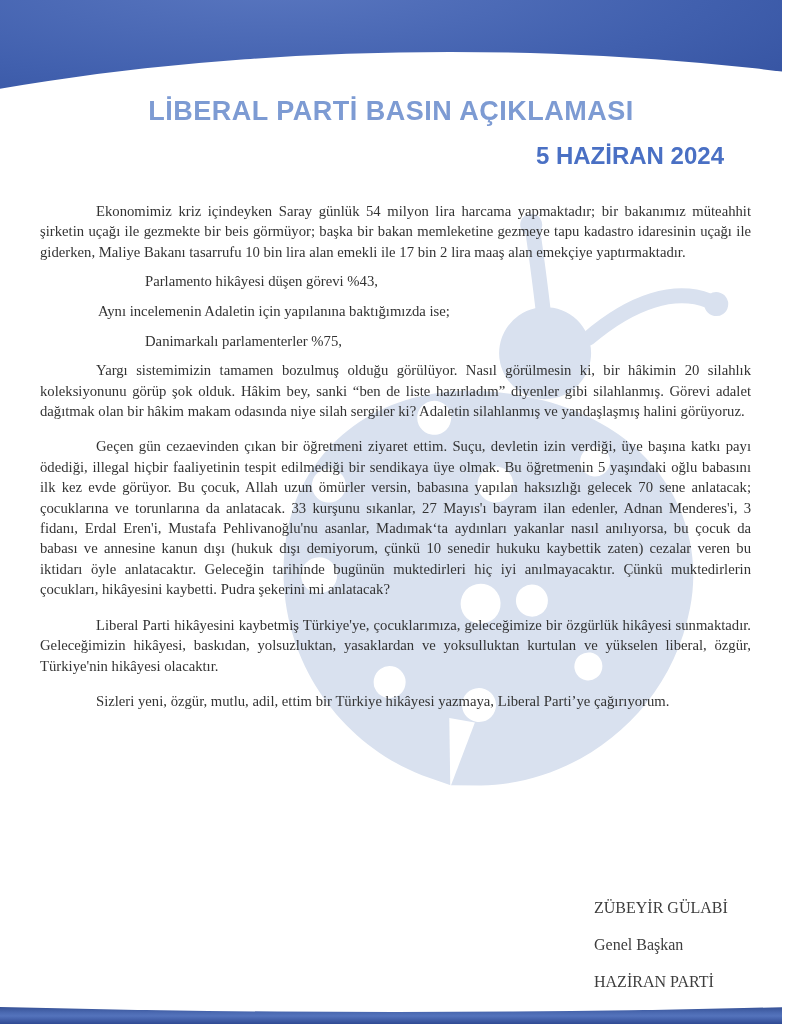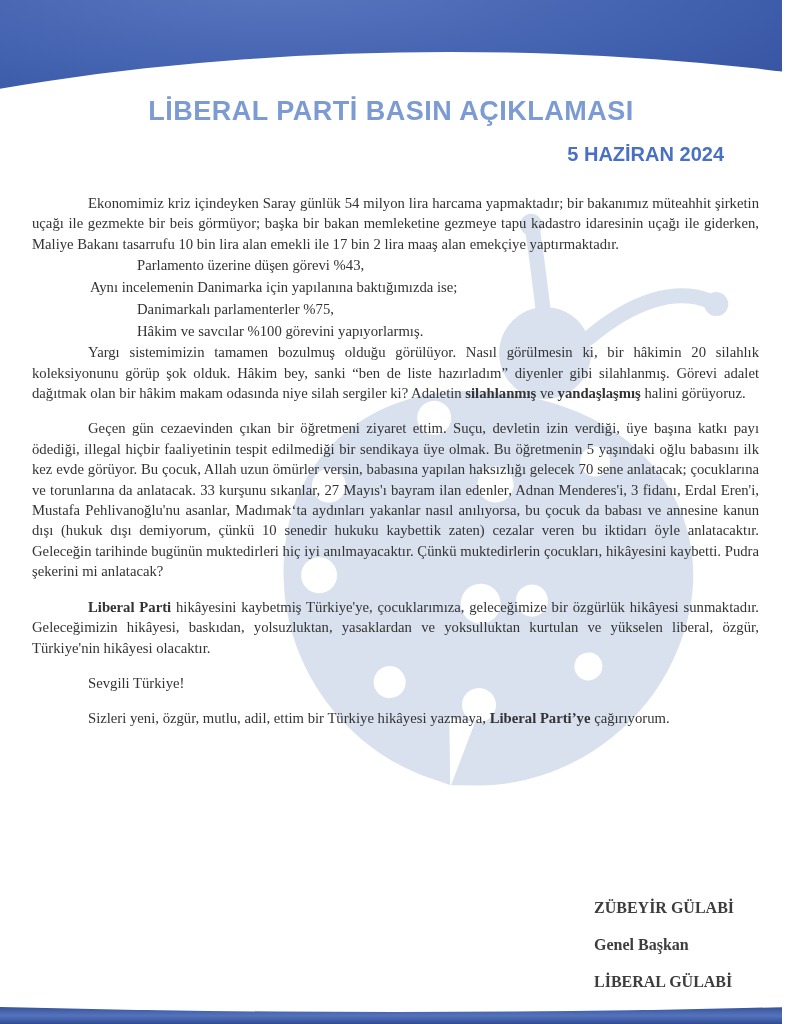--- a/index.html
+++ b/index.html
@@ -23,7 +23,7 @@
   }
   .date {
     position:absolute; top:142px; right:58px; margin:0;
-    font-family:"Liberation Sans", sans-serif; font-weight:700; font-size:20px; line-height:1.2;
+    font-family:"Liberation Sans", sans-serif; font-weight:700; font-size:24px; line-height:1.2;
     color:#4a70c4; z-index:5;
   }
   

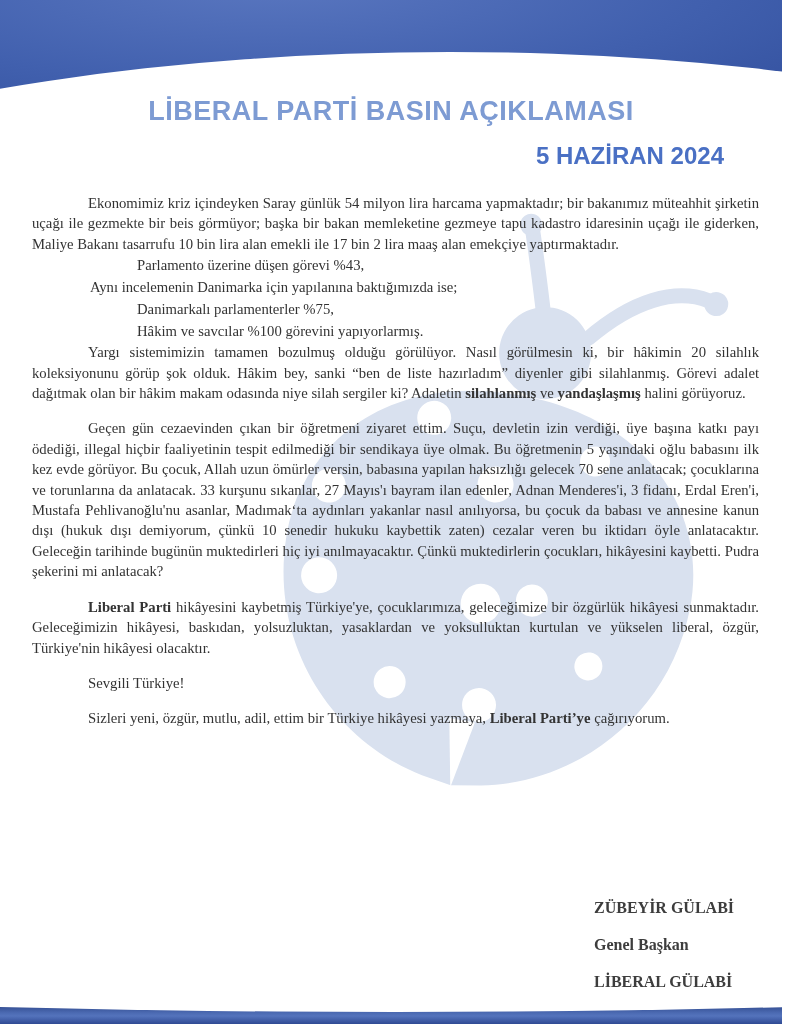--- a/index.html
+++ b/index.html
@@ -36,7 +36,7 @@
     position:absolute; left:32px; top:193px; width:727px; z-index:5;
     font-size:14.7px; line-height:20.4px; color:#333;
   }
-  .doc-body p { margin:0; }
+  .doc-body p { margin:8px; }
   .doc-body p.para { text-align:justify; text-indent:56px; }
   .doc-body p.gap  { margin-top:15px; }
   .doc-body p.tab1 { padding-left:58px;  line-height:22px; }

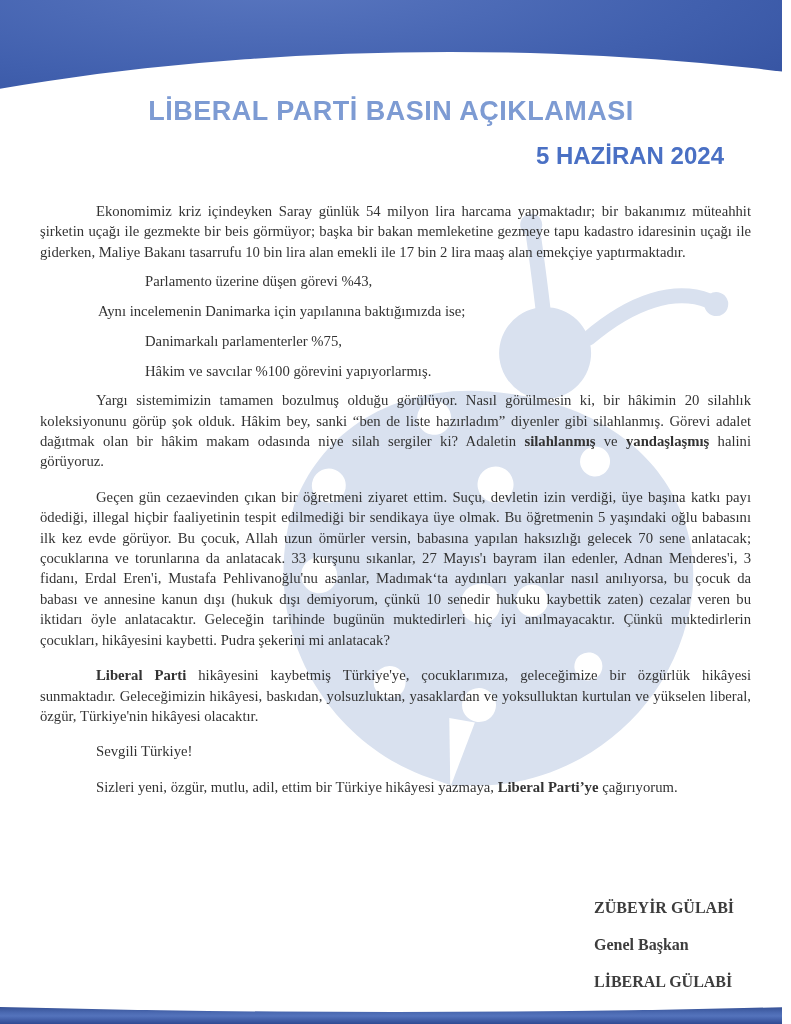--- a/index.html
+++ b/index.html
@@ -107,7 +107,7 @@
 
   <div class="doc-body">
       <p class="para"><span>Ekonomimiz kriz içindeyken Saray günlük 54 milyon lira harcama yapmaktadır; bir bakanımız müteahhit şirketin uçağı ile gezmekte bir beis görmüyor; başka bir bakan memleketine gezmeye tapu kadastro idaresinin uçağı ile giderken, Maliye Bakanı tasarrufu 10 bin lira alan emekli ile 17 bin 2 lira maaş alan emekçiye yaptırmaktadır.</span></p>
-      <p class="tab2"><span>Parlamento üzerine düşen görevi %43,</span></p>
+      <p class="tab2"><span>Parlamento hikâyesi düşen görevi %43,</span></p>
       <p class="tab1"><span>Aynı incelemenin Danimarka için yapılanına baktığımızda ise;</span></p>
       <p class="tab2"><span>Danimarkalı parlamenterler %75,</span></p>
       <p class="tab2"><span>Hâkim ve savcılar %100 görevini yapıyorlarmış.</span></p>

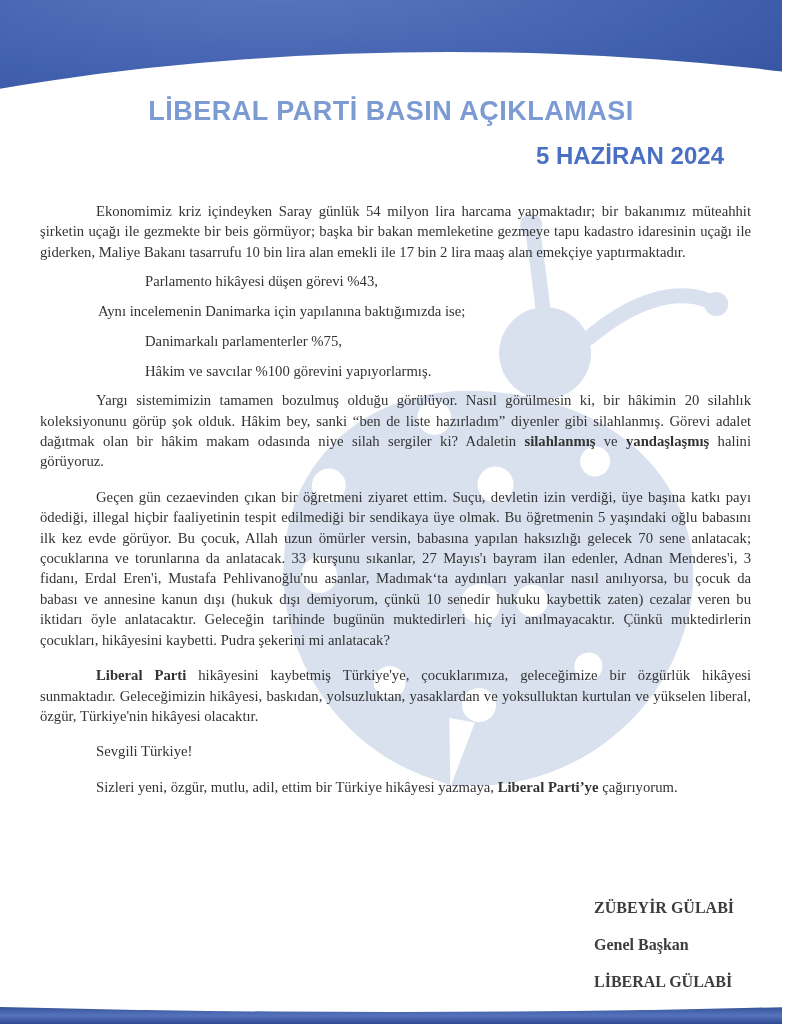--- a/index.html
+++ b/index.html
@@ -108,7 +108,7 @@
   <div class="doc-body">
       <p class="para"><span>Ekonomimiz kriz içindeyken Saray günlük 54 milyon lira harcama yapmaktadır; bir bakanımız müteahhit şirketin uçağı ile gezmekte bir beis görmüyor; başka bir bakan memleketine gezmeye tapu kadastro idaresinin uçağı ile giderken, Maliye Bakanı tasarrufu 10 bin lira alan emekli ile 17 bin 2 lira maaş alan emekçiye yaptırmaktadır.</span></p>
       <p class="tab2"><span>Parlamento hikâyesi düşen görevi %43,</span></p>
-      <p class="tab1"><span>Aynı incelemenin Danimarka için yapılanına baktığımızda ise;</span></p>
+      <p class="tab1"><span>Aynı incelemenin Adaletin için yapılanına baktığımızda ise;</span></p>
       <p class="tab2"><span>Danimarkalı parlamenterler %75,</span></p>
       <p class="tab2"><span>Hâkim ve savcılar %100 görevini yapıyorlarmış.</span></p>
       <p class="para"><span>Yargı sistemimizin tamamen bozulmuş olduğu görülüyor. Nasıl görülmesin ki, bir hâkimin 20 silahlık koleksiyonunu görüp şok olduk. Hâkim bey, sanki “ben de liste hazırladım” diyenler gibi silahlanmış. Görevi adalet dağıtmak olan bir hâkim makam odasında niye silah sergiler ki? Adaletin </span><b>silahlanmış</b><span> ve </span><b>yandaşlaşmış</b><span> halini görüyoruz.</span></p>

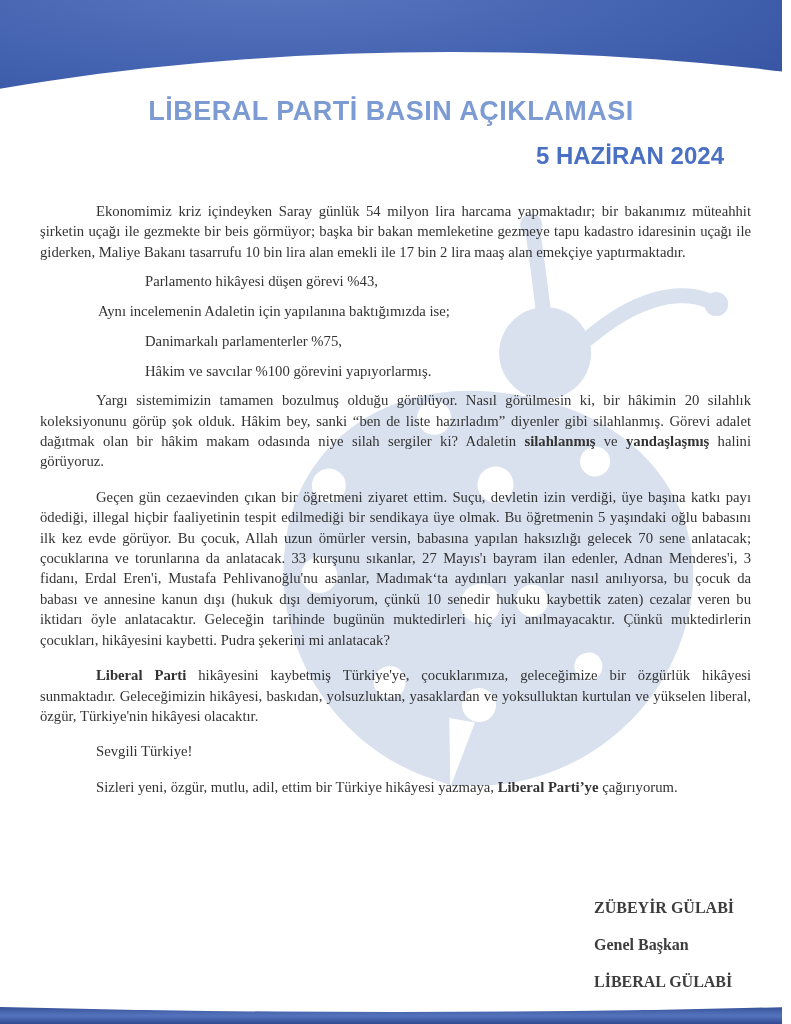--- a/index.html
+++ b/index.html
@@ -110,7 +110,6 @@
       <p class="tab2"><span>Parlamento hikâyesi düşen görevi %43,</span></p>
       <p class="tab1"><span>Aynı incelemenin Adaletin için yapılanına baktığımızda ise;</span></p>
       <p class="tab2"><span>Danimarkalı parlamenterler %75,</span></p>
-      <p class="tab2"><span>Hâkim ve savcılar %100 görevini yapıyorlarmış.</span></p>
       <p class="para"><span>Yargı sistemimizin tamamen bozulmuş olduğu görülüyor. Nasıl görülmesin ki, bir hâkimin 20 silahlık koleksiyonunu görüp şok olduk. Hâkim bey, sanki “ben de liste hazırladım” diyenler gibi silahlanmış. Görevi adalet dağıtmak olan bir hâkim makam odasında niye silah sergiler ki? Adaletin </span><b>silahlanmış</b><span> ve </span><b>yandaşlaşmış</b><span> halini görüyoruz.</span></p>
       <p class="para gap"><span>Geçen gün cezaevinden çıkan bir öğretmeni ziyaret ettim. Suçu, devletin izin verdiği, üye başına katkı payı ödediği, illegal hiçbir faaliyetinin tespit edilmediği bir sendikaya üye olmak. Bu öğretmenin 5 yaşındaki oğlu babasını ilk kez evde görüyor. Bu çocuk, Allah uzun ömürler versin, babasına yapılan haksızlığı gelecek 70 sene anlatacak; çocuklarına ve torunlarına da anlatacak. 33 kurşunu sıkanlar, 27 Mayıs'ı bayram ilan edenler, Adnan Menderes'i, 3 fidanı, Erdal Eren'i, Mustafa Pehlivanoğlu'nu asanlar, Madımak‘ta aydınları yakanlar nasıl anılıyorsa, bu çocuk da babası ve annesine kanun dışı (hukuk dışı demiyorum, çünkü 10 senedir hukuku kaybettik zaten) cezalar veren bu iktidarı öyle anlatacaktır. Geleceğin tarihinde bugünün muktedirleri hiç iyi anılmayacaktır. Çünkü muktedirlerin çocukları, hikâyesini kaybetti. Pudra şekerini mi anlatacak?</span></p>
       <p class="para gap"><b>Liberal Parti</b><span> hikâyesini kaybetmiş Türkiye'ye, çocuklarımıza, geleceğimize bir özgürlük hikâyesi sunmaktadır. Geleceğimizin hikâyesi, baskıdan, yolsuzluktan, yasaklardan ve yoksulluktan kurtulan ve yükselen liberal, özgür, Türkiye'nin hikâyesi olacaktır.</span></p>

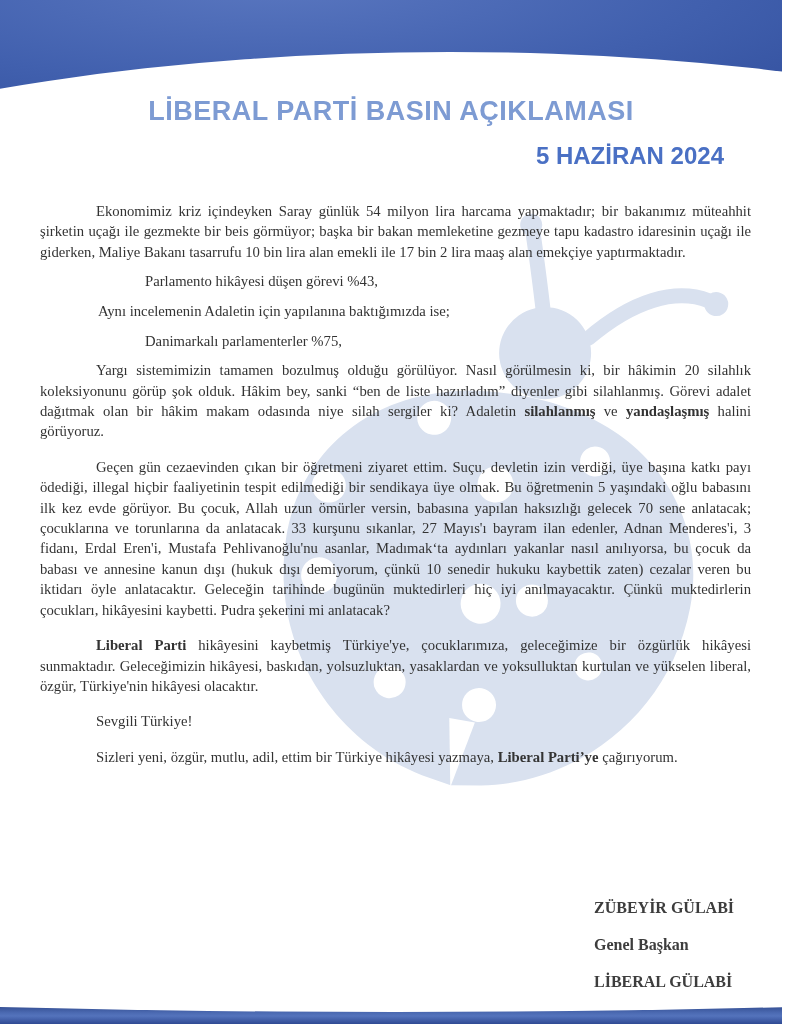--- a/index.html
+++ b/index.html
@@ -41,7 +41,7 @@
   .doc-body p.gap  { margin-top:15px; }
   .doc-body p.tab1 { padding-left:58px;  line-height:22px; }
   .doc-body p.tab2 { padding-left:105px; line-height:22px; }
-  .doc-body b { font-weight:700; }
+  .doc-body b { font-weight:400; }
   
   .signature {
     position:absolute; left:594px; top:897px; z-index:5;

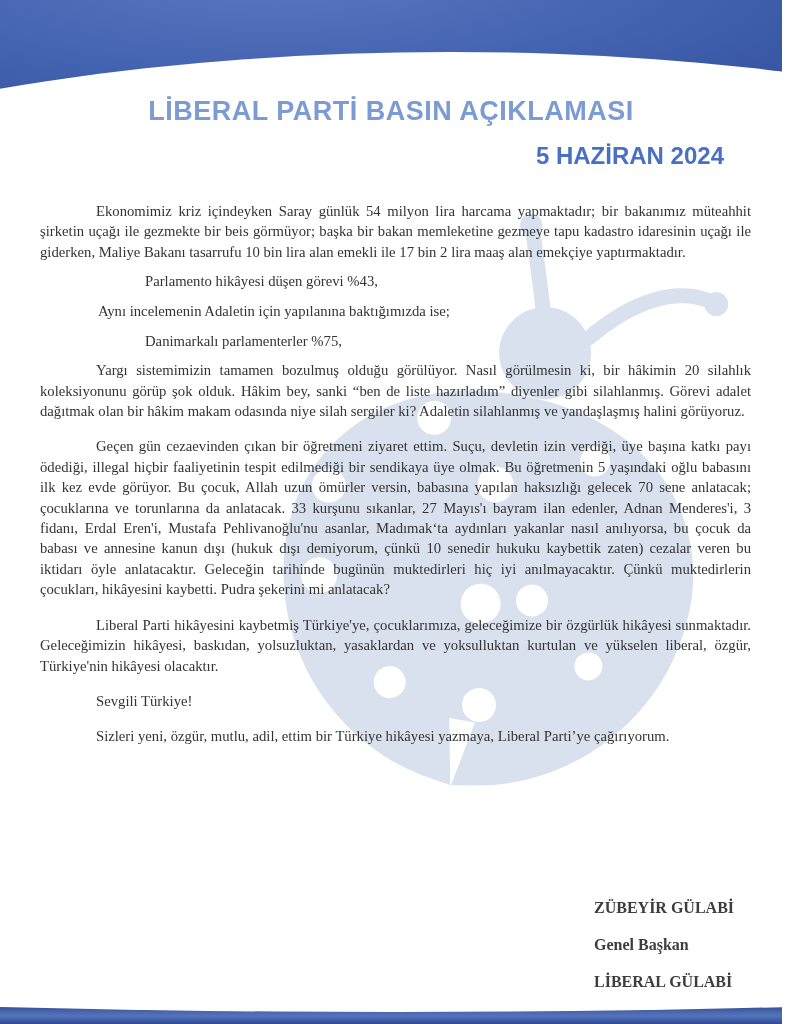--- a/index.html
+++ b/index.html
@@ -113,7 +113,6 @@
       <p class="para"><span>Yargı sistemimizin tamamen bozulmuş olduğu görülüyor. Nasıl görülmesin ki, bir hâkimin 20 silahlık koleksiyonunu görüp şok olduk. Hâkim bey, sanki “ben de liste hazırladım” diyenler gibi silahlanmış. Görevi adalet dağıtmak olan bir hâkim makam odasında niye silah sergiler ki? Adaletin </span><b>silahlanmış</b><span> ve </span><b>yandaşlaşmış</b><span> halini görüyoruz.</span></p>
       <p class="para gap"><span>Geçen gün cezaevinden çıkan bir öğretmeni ziyaret ettim. Suçu, devletin izin verdiği, üye başına katkı payı ödediği, illegal hiçbir faaliyetinin tespit edilmediği bir sendikaya üye olmak. Bu öğretmenin 5 yaşındaki oğlu babasını ilk kez evde görüyor. Bu çocuk, Allah uzun ömürler versin, babasına yapılan haksızlığı gelecek 70 sene anlatacak; çocuklarına ve torunlarına da anlatacak. 33 kurşunu sıkanlar, 27 Mayıs'ı bayram ilan edenler, Adnan Menderes'i, 3 fidanı, Erdal Eren'i, Mustafa Pehlivanoğlu'nu asanlar, Madımak‘ta aydınları yakanlar nasıl anılıyorsa, bu çocuk da babası ve annesine kanun dışı (hukuk dışı demiyorum, çünkü 10 senedir hukuku kaybettik zaten) cezalar veren bu iktidarı öyle anlatacaktır. Geleceğin tarihinde bugünün muktedirleri hiç iyi anılmayacaktır. Çünkü muktedirlerin çocukları, hikâyesini kaybetti. Pudra şekerini mi anlatacak?</span></p>
       <p class="para gap"><b>Liberal Parti</b><span> hikâyesini kaybetmiş Türkiye'ye, çocuklarımıza, geleceğimize bir özgürlük hikâyesi sunmaktadır. Geleceğimizin hikâyesi, baskıdan, yolsuzluktan, yasaklardan ve yoksulluktan kurtulan ve yükselen liberal, özgür, Türkiye'nin hikâyesi olacaktır.</span></p>
-      <p class="para gap"><span>Sevgili Türkiye!</span></p>
       <p class="para gap"><span>Sizleri yeni, özgür, mutlu, adil, ettim bir Türkiye hikâyesi yazmaya, </span><b>Liberal Parti’ye</b><span> çağırıyorum.</span></p>
     </div>
 

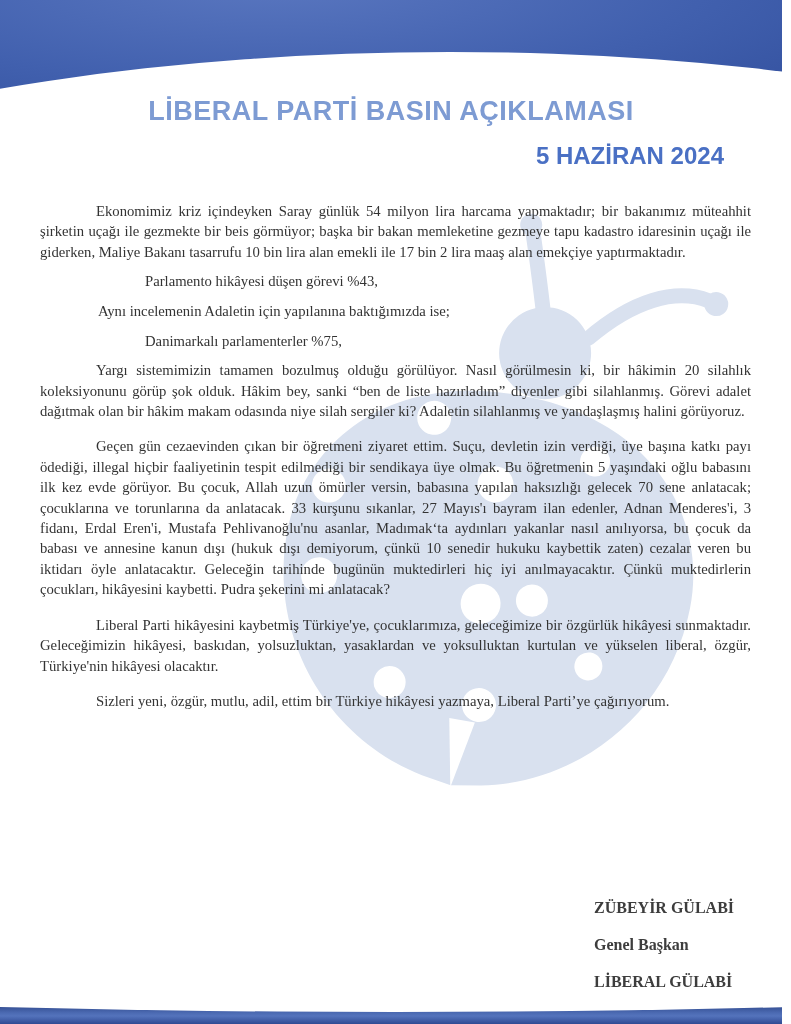--- a/index.html
+++ b/index.html
@@ -47,7 +47,7 @@
     position:absolute; left:594px; top:897px; z-index:5;
     font-size:16px; color:#3d3d3d; line-height:21px;
   }
-  .signature > div { margin-bottom:16px; white-space:nowrap;font-weight:bold; }
+  .signature > div { margin-bottom:16px; white-space:nowrap; }
   
   .footer-band {
     position:absolute; left:0; top:1004px; width:791px; height:20px; z-index:1;

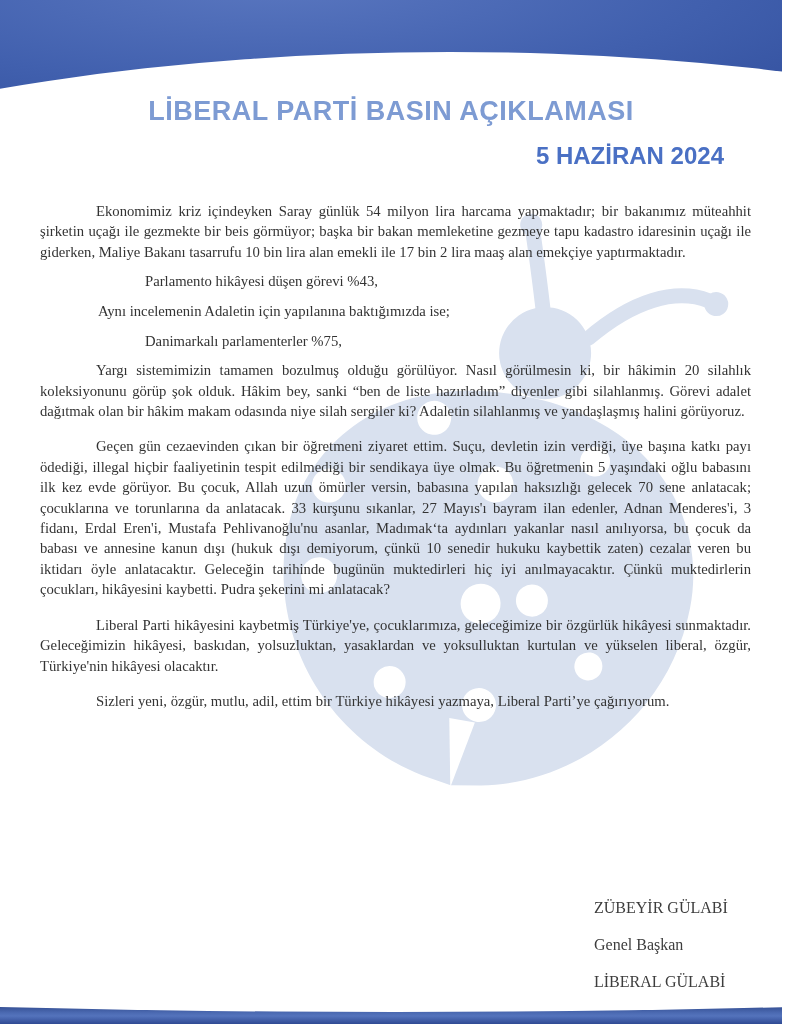--- a/index.html
+++ b/index.html
@@ -119,7 +119,7 @@
   <div class="signature">
     <div>ZÜBEYİR GÜLABİ</div>
     <div>Genel Başkan</div>
-    <div>LİBERAL GÜLABİ</div>
+    <div>HAZİRAN PARTİ</div>
   </div>
 
   <div class="footer-band"></div>

